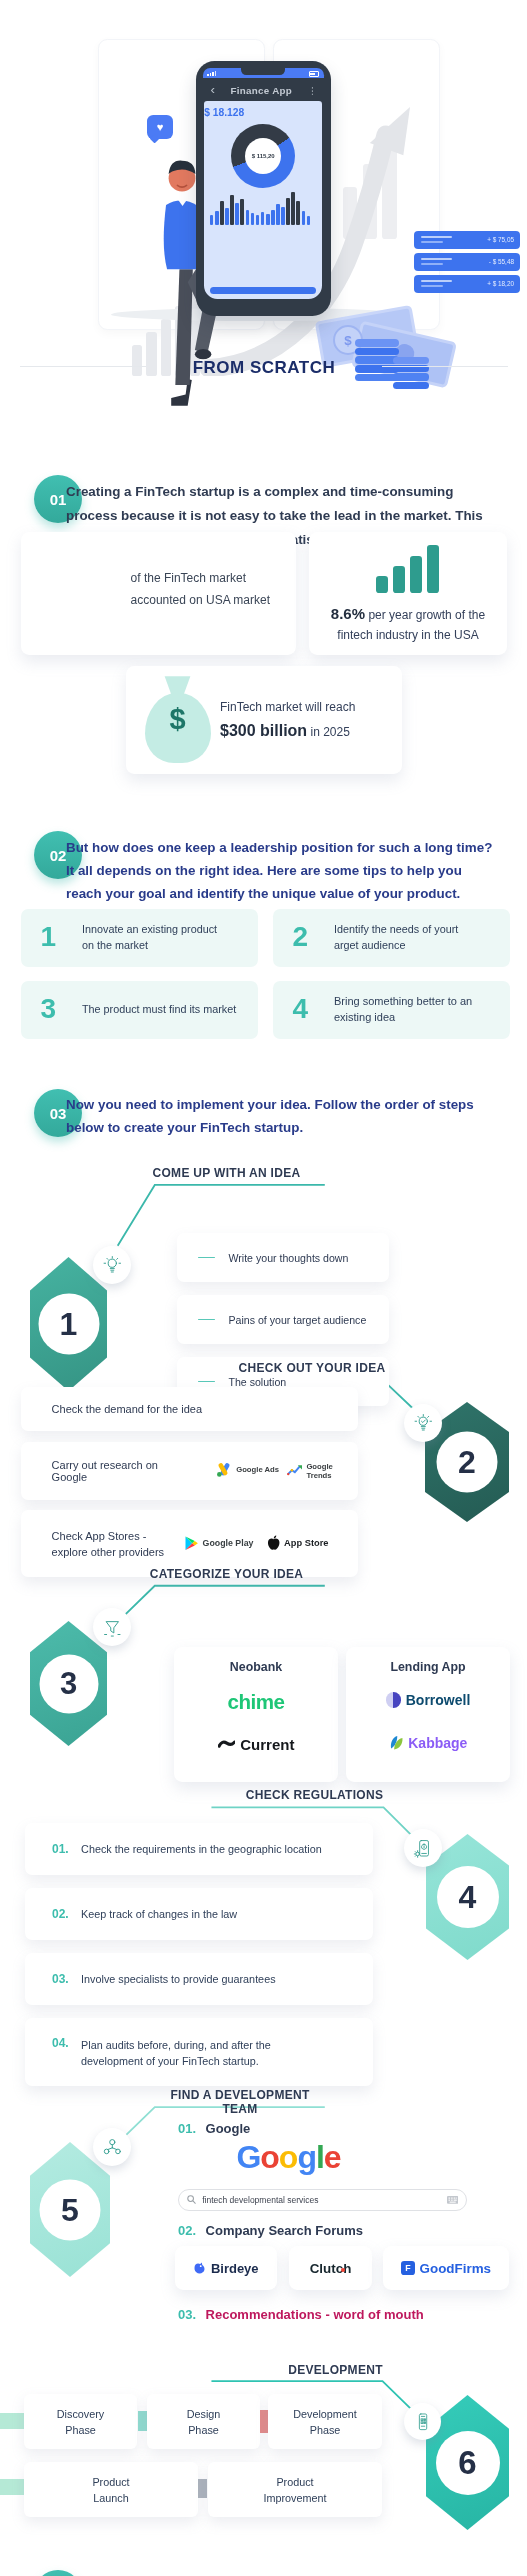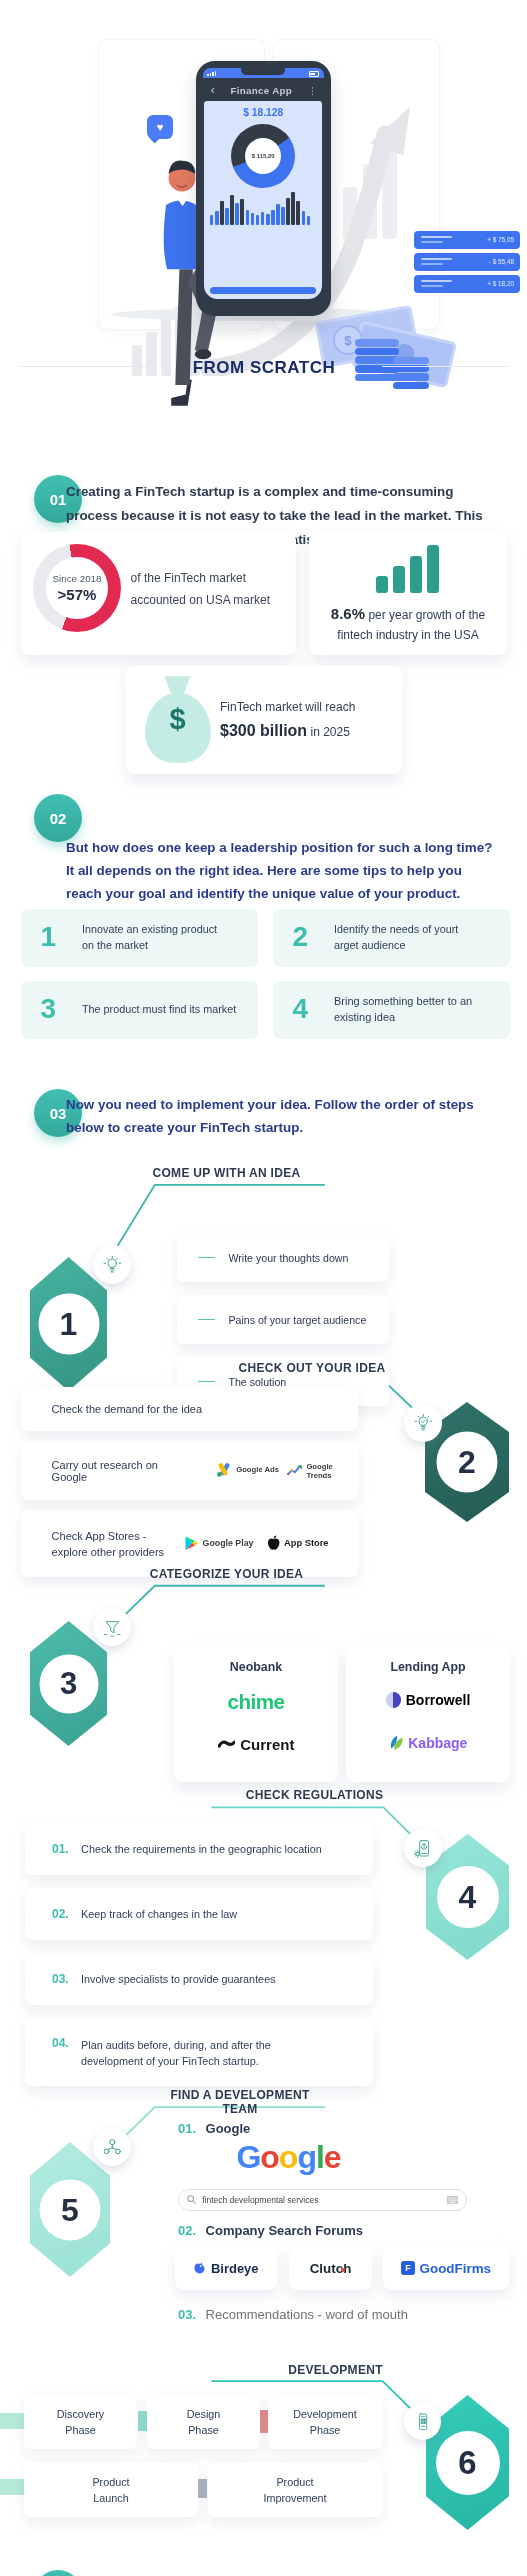--- a/index.html
+++ b/index.html
@@ -128,7 +128,7 @@
         <span style="color:#B9C1CA;font-size:9.3px;margin-right:7.2px;">⋮</span>
       </div>
       <div class="abs" style="left:8.2px;top:40px;width:118px;height:198px;background:#D8E4FC;border-radius:3.1px 3.1px 13.4px 13.4px;">
-        <div style="position:absolute;left:0;top:6.2px;width:100%;text-align:center;color:#3D73EE;font-size:10.3px;font-weight:bold;">$ 18.128</div>
+        <div style="position:absolute;left:0;top:6.2px;width:100%;color:#3D73EE;font-size:10.3px;font-weight:bold;">$ 18.128</div>
         <div style="position:absolute;left:27px;top:23px;width:64px;height:64px;border-radius:50%;background:conic-gradient(from 55deg,#3D73EE 0deg 195deg,#333B46 195deg 360deg);">
           <div style="position:absolute;left:14px;top:14px;width:36px;height:36px;background:#fff;border-radius:50%;display:flex;align-items:center;justify-content:center;">
             <span style="font-size:6px;font-weight:bold;color:#313B47;">$ 115,20</span>

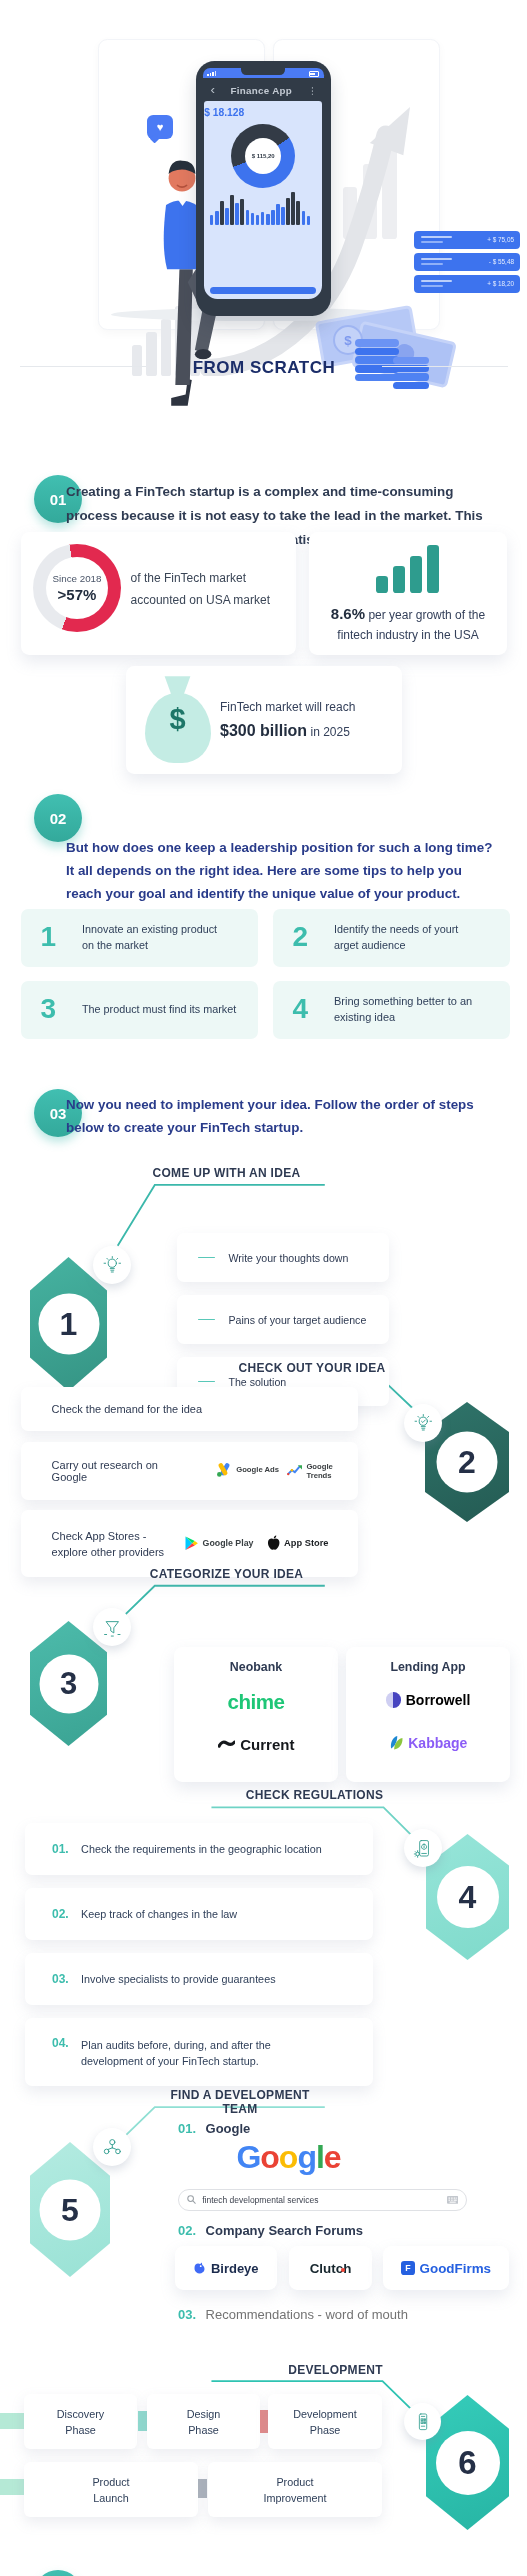--- a/index.html
+++ b/index.html
@@ -189,12 +189,6 @@
 is demonstrated by the following statistics.</div>
 
   <div class="abs card" style="left:20.6px;top:532px;width:275px;height:123px;">
-    <div style="position:absolute;left:12.4px;top:12.4px;width:88px;height:88px;border-radius:50%;background:conic-gradient(from -10deg,#E2294F 0deg 210deg,#E8EAEE 210deg 360deg);">
-      <div style="position:absolute;left:13px;top:13px;width:62px;height:62px;background:#fff;border-radius:50%;display:flex;flex-direction:column;align-items:center;justify-content:center;">
-        <span style="font-size:9.8px;color:#4A5568;">Since 2018</span>
-        <span style="font-size:15px;font-weight:bold;color:#232E3F;margin-top:2.1px;">&gt;57%</span>
-      </div>
-    </div>
     <div class="pre" style="position:absolute;left:110px;top:36px;font-size:12px;color:#3A4556;line-height:21.6px;">of the FinTech market
 accounted on USA market</div>
   </div>

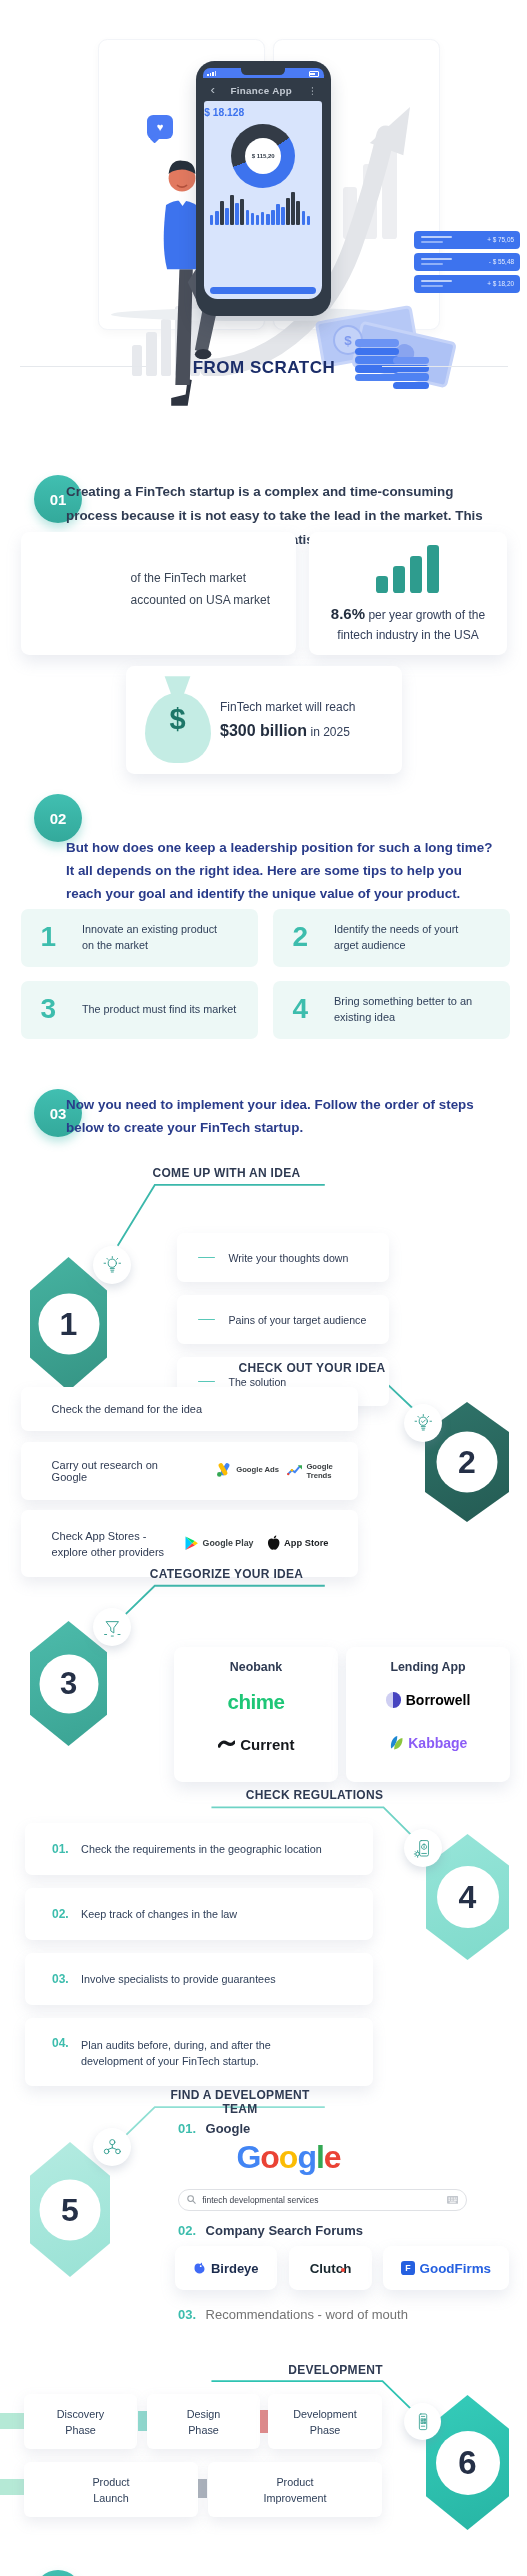--- a/index.html
+++ b/index.html
@@ -218,7 +218,7 @@
     </div>
   </div>
 
-  <div class="abs badge" style="left:34px;top:794px;">02</div>
+  <div class="abs badge" style="left:34px;top:831px;">02</div>
   <div class="abs sect-text navytext pre" style="left:66px;top:836px;width:453px;line-height:23px;">But how does one keep a leadership position for such a long time?
 It all depends on the right idea.  Here are some tips to help you
 reach your goal and identify the unique value of your product.</div>

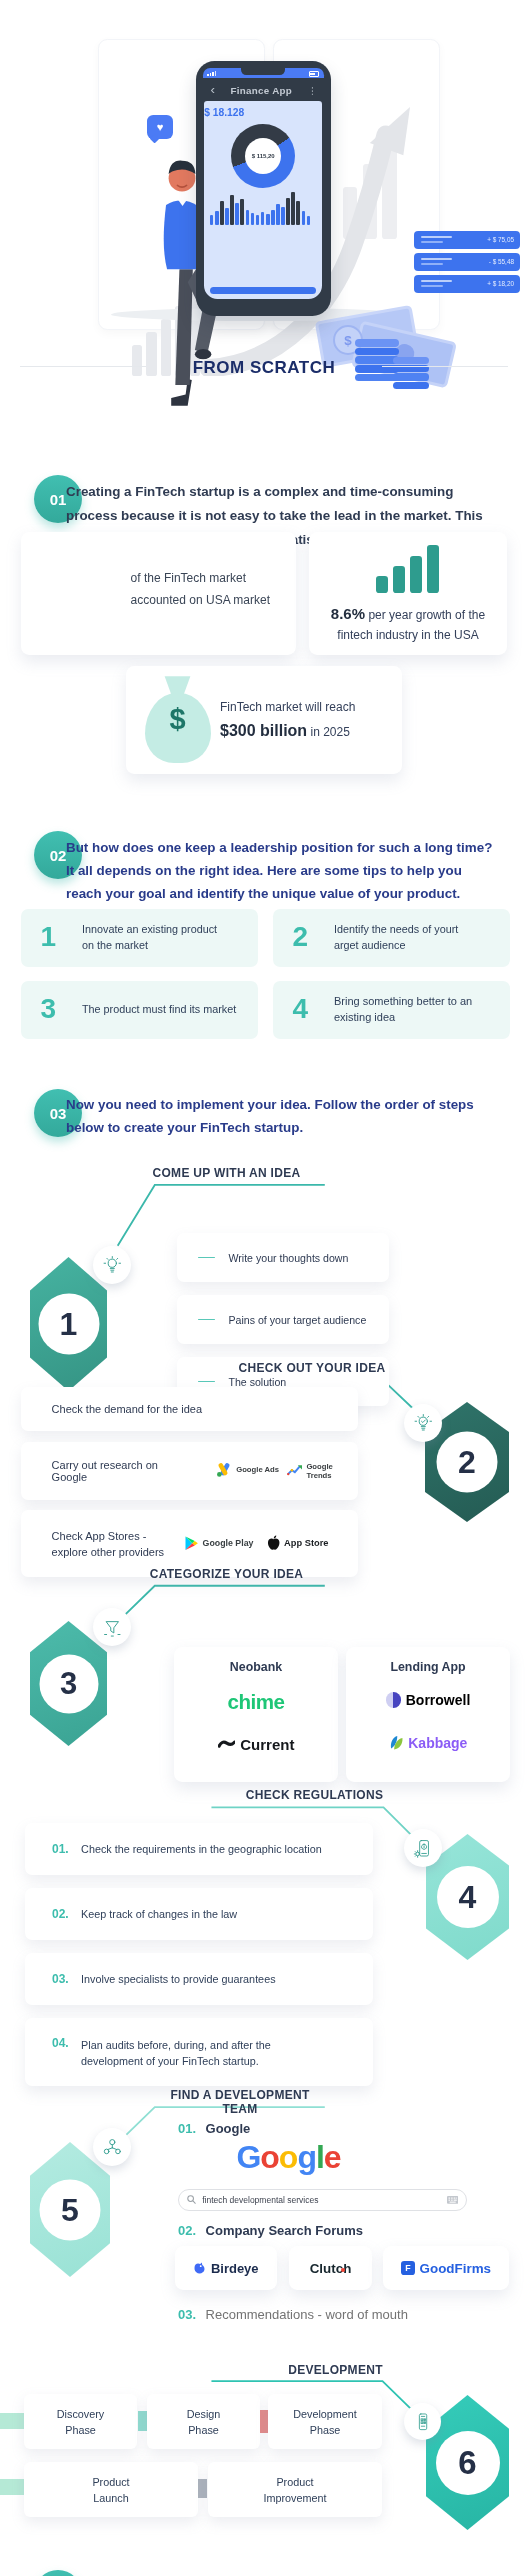--- a/index.html
+++ b/index.html
@@ -360,7 +360,7 @@
     <div style="position:absolute;top:13.4px;width:100%;text-align:center;font-size:12.4px;font-weight:bold;color:#2E3A52;">Lending App</div>
     <div style="position:absolute;top:45px;width:100%;display:flex;align-items:center;justify-content:center;gap:4.6px;">
       <div style="width:15.5px;height:15.5px;border-radius:50%;background:linear-gradient(90deg,#CFCFF2 46%,#4744C0 46%);"></div>
-      <span style="font-size:14px;font-weight:bold;color:#000000;">Borrowell</span>
+      <span style="font-size:14px;font-weight:bold;color:#0c4a6e;">Borrowell</span>
     </div>
     <div style="position:absolute;top:88px;width:100%;display:flex;align-items:center;justify-content:center;gap:4.1px;">
       <svg width="15.5" height="15.5" viewBox="0 0 30 30">

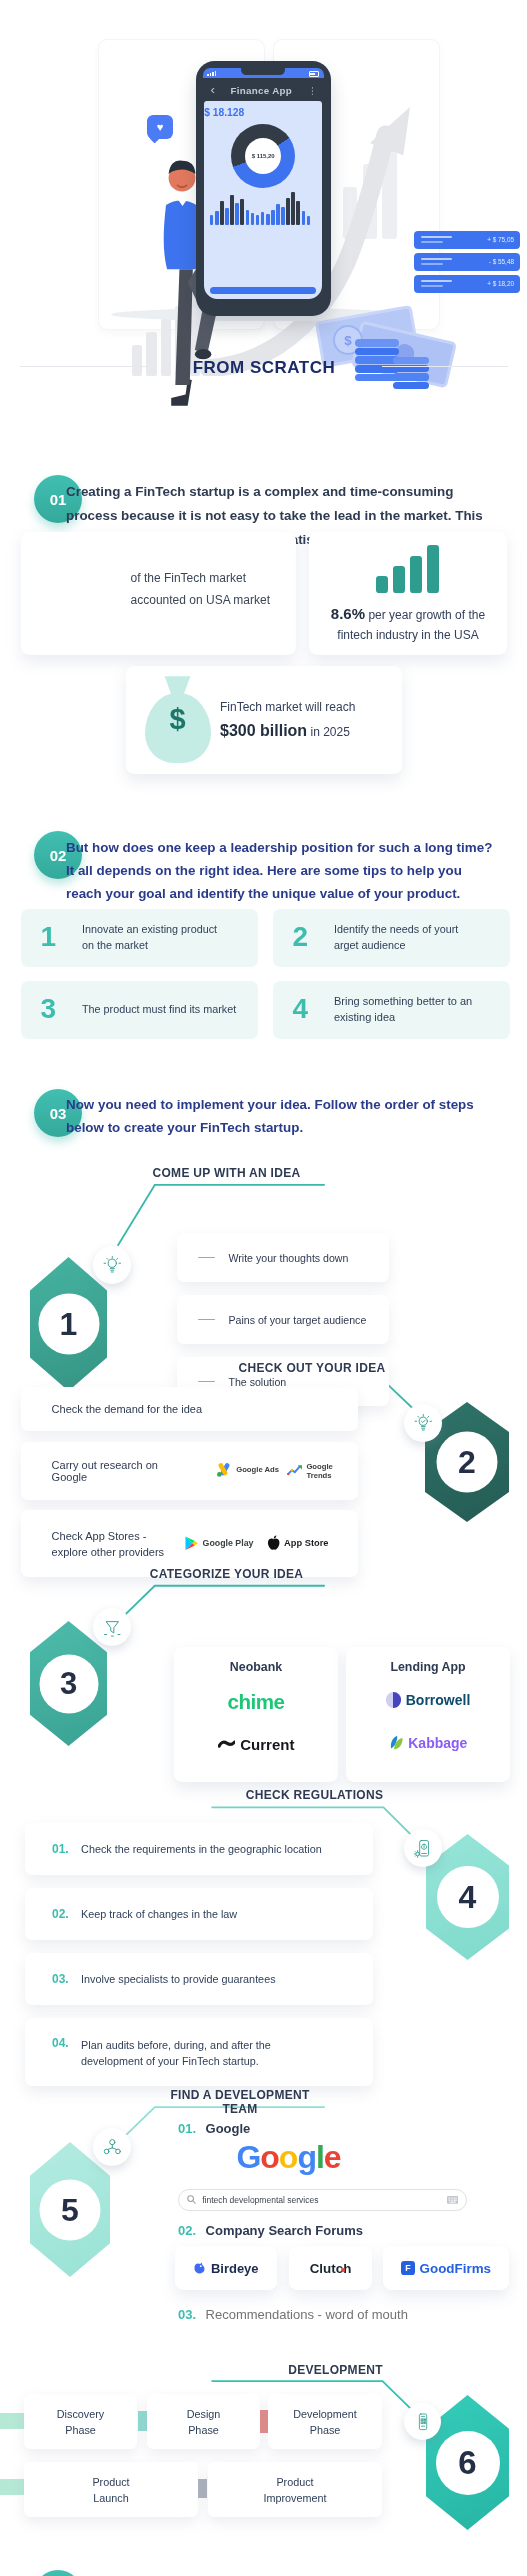--- a/index.html
+++ b/index.html
@@ -461,7 +461,7 @@
   </div>
   <div class="abs" style="left:178px;top:2307px;">
     <span class="numlabel" style="font-size:13px;">03.</span>
-    <span style="font-size:13px;font-weight:normal;color:#737373;margin-left:7.2px;">Recommendations - word of mouth</span>
+    <span style="font-size:13px;font-weight:bold;color:#be185d;margin-left:7.2px;">Recommendations - word of mouth</span>
   </div>
 
   <div class="abs step-title" style="left:258px;top:2363px;width:155px;">DEVELOPMENT</div>

